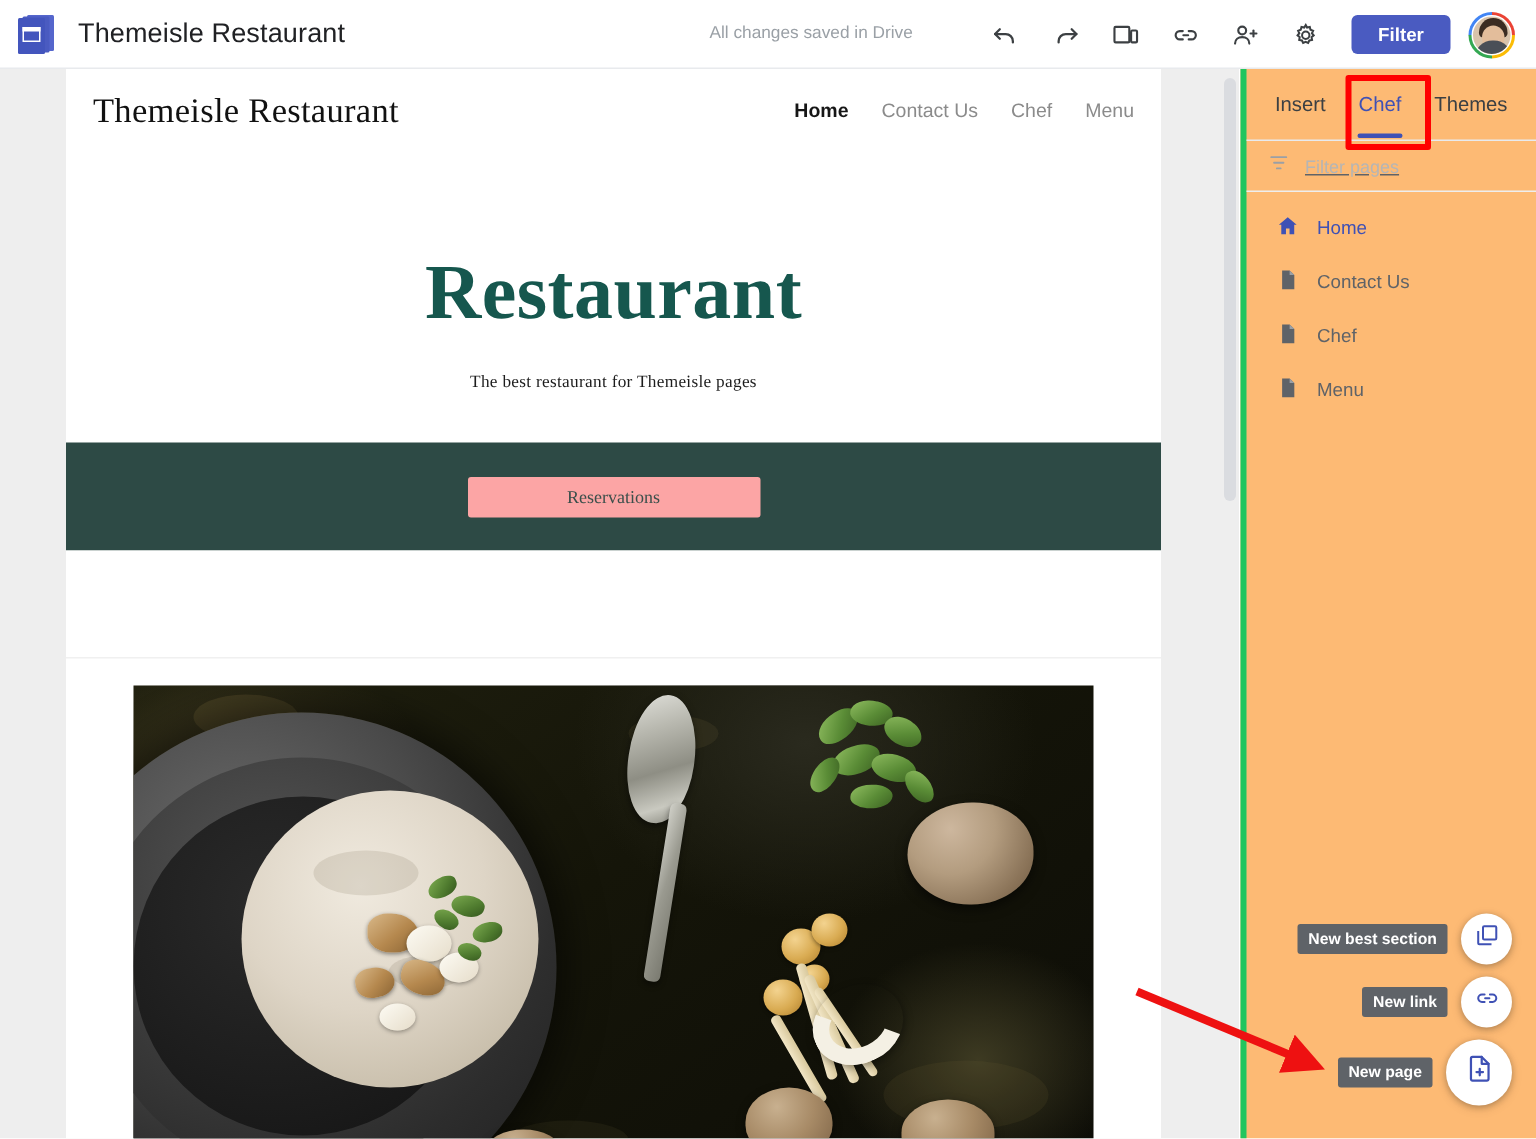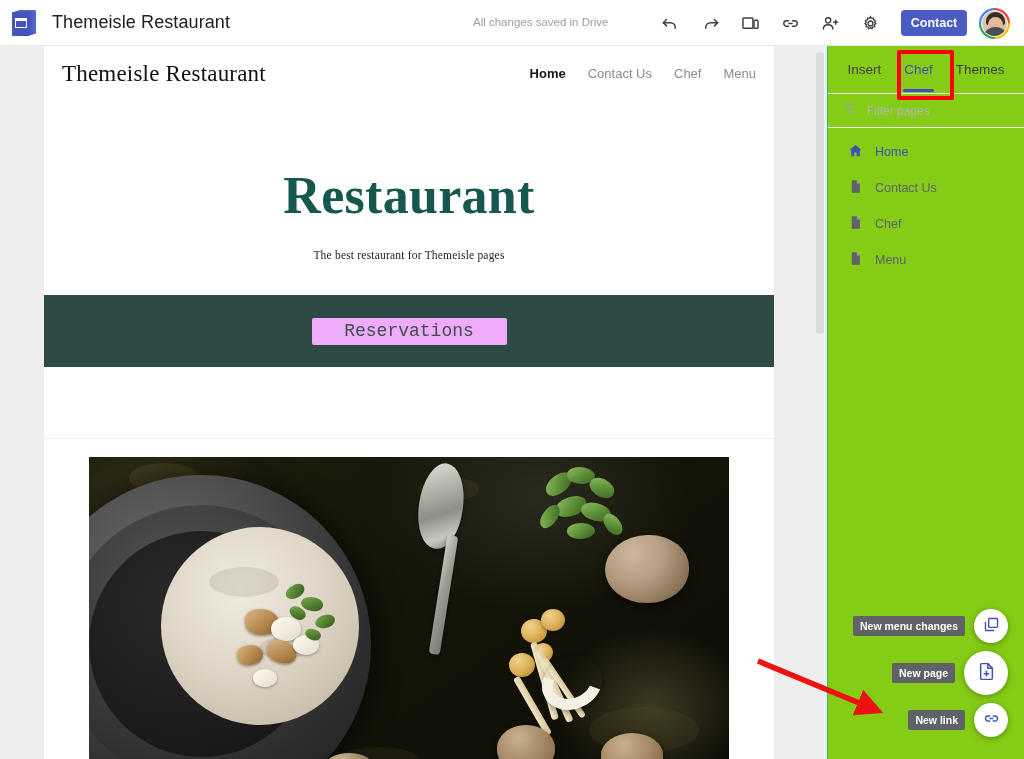--- a/index.html
+++ b/index.html
@@ -383,7 +383,7 @@
       </div>
     </div>
 
-    <button class="publish-btn">Contact</button>
+    <button class="publish-btn">Filter</button>
 
     <div class="avatar-wrap">
       <div class="avatar-inner">

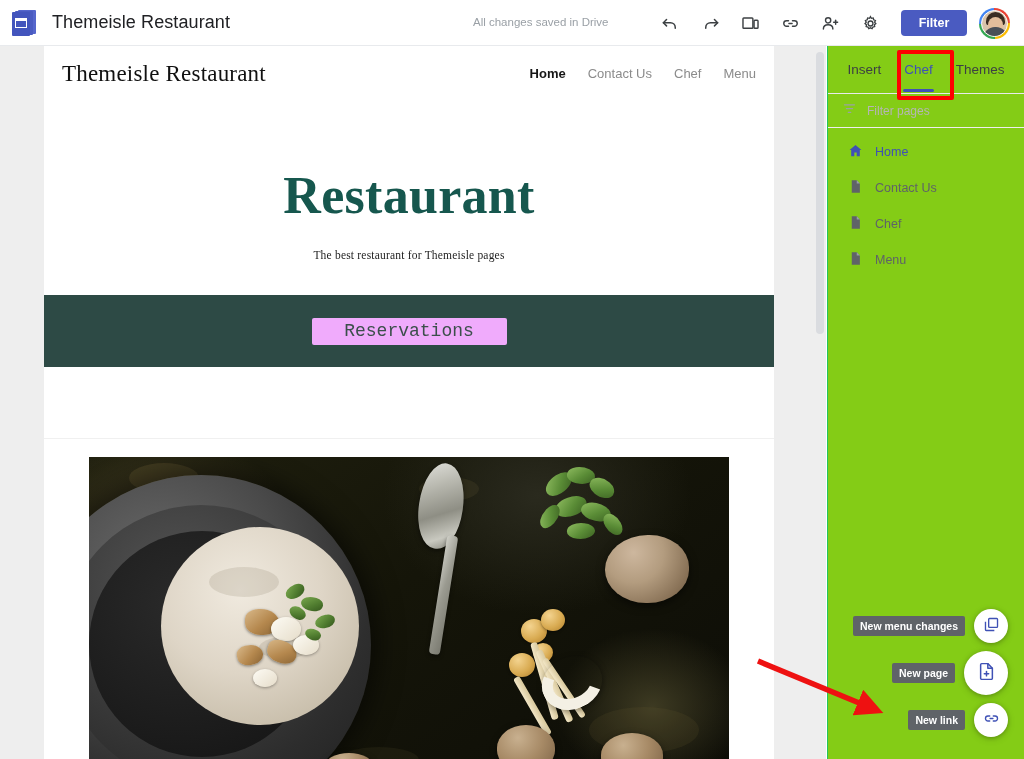--- a/index.html
+++ b/index.html
@@ -244,7 +244,7 @@
   
   .right-panel {
     position: absolute; left: 827px; top: 46px; width: 197px; height: 713px;
-    background: #84cc16; border-left: 1px solid #22c55e;
+    background: #fdba74; border-left: 4px solid #22c55e;
   }
   .panel-tabs {
     height: 48px; display: flex; align-items: center;

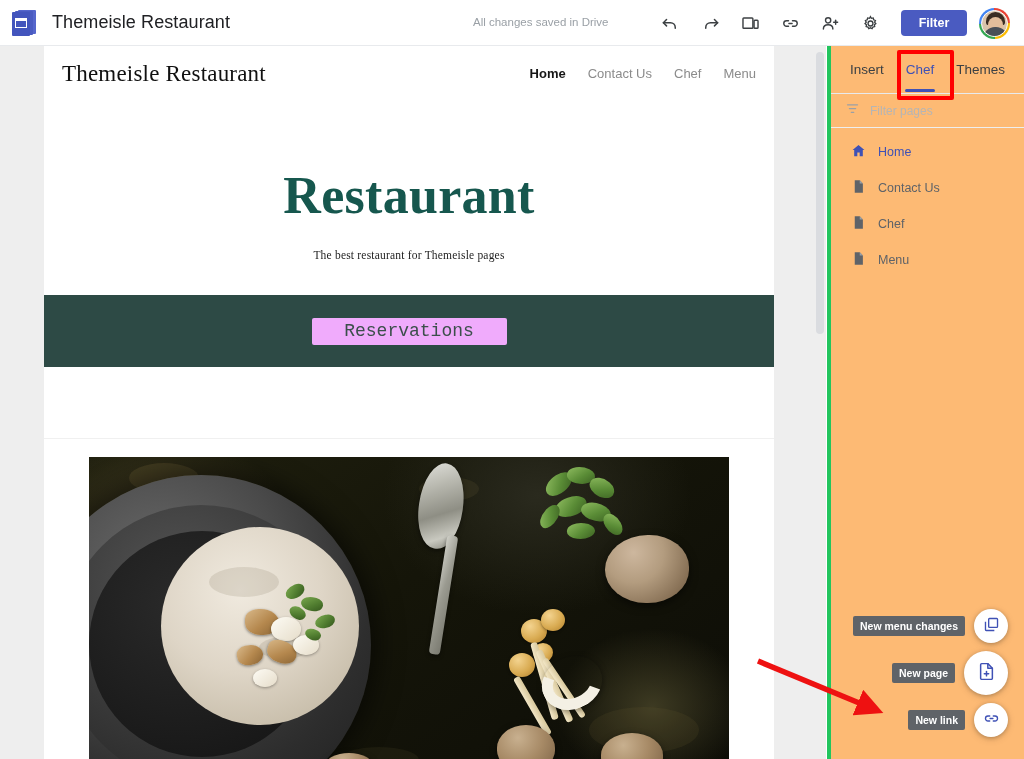--- a/index.html
+++ b/index.html
@@ -266,7 +266,7 @@
   }
   .filter-row input {
     border: none; outline: none; font-size: 12px; color: #5f6368;
-    font-family: "Liberation Sans", sans-serif; width: 130px; background: transparent;
+    font-family: "Liberation Sans", sans-serif; width: 130px; background: transparent; text-decoration: underline;
   }
   .filter-row input::placeholder { color: #b5b5b5; }
   .pages-list { padding-top: 6px; }

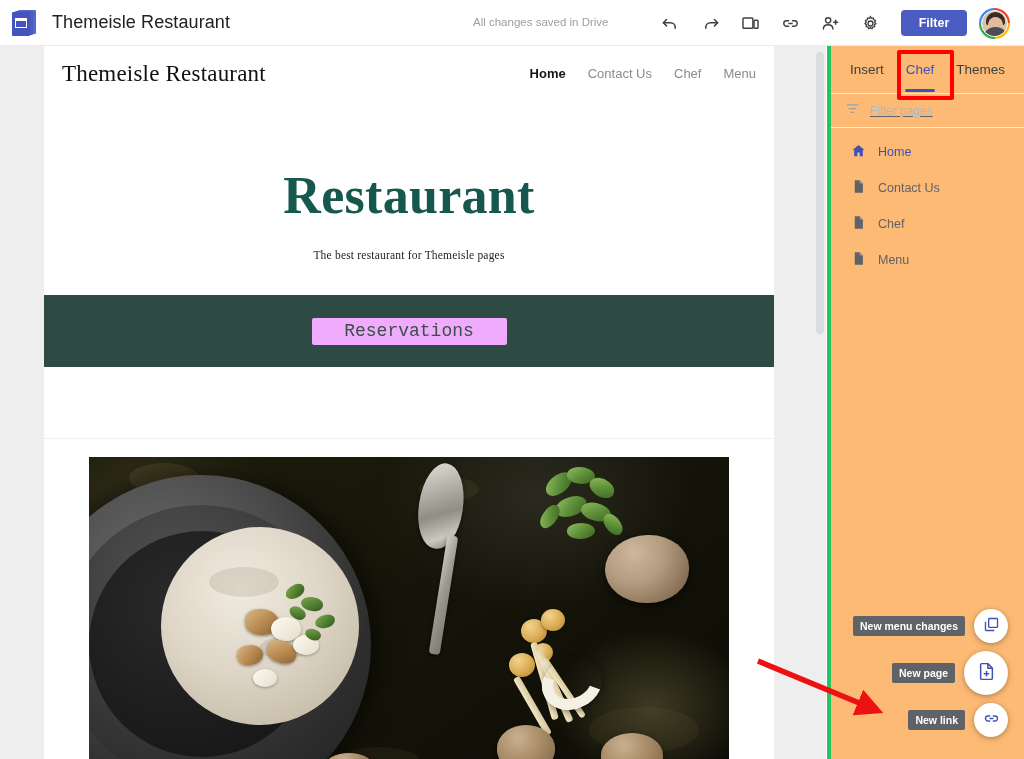--- a/index.html
+++ b/index.html
@@ -124,9 +124,9 @@
     display: flex; align-items: center; justify-content: center;
   }
   .band .res-btn {
-    width: 195px; height: 27px; background: #f0abfc; color: #3b4f4b;
-    border: none; border-radius: 2px; font-size: 18px; cursor: pointer;
-    font-family: Liberation Mono, monospace;
+    width: 195px; height: 27px; background: #fca5a5; color: #3b4f4b;
+    border: none; border-radius: 2px; font-size: 12px; cursor: pointer;
+    font-family: Liberation Serif, serif;
     display: flex; align-items: center; justify-content: center;
   }
   .gap-section {

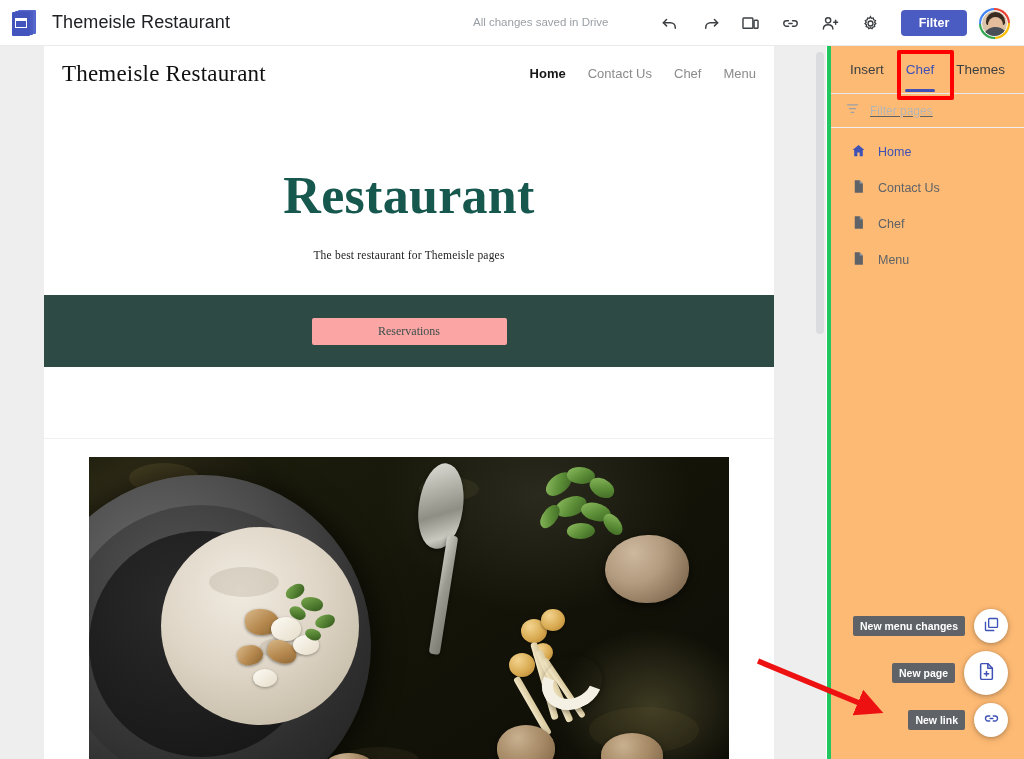--- a/index.html
+++ b/index.html
@@ -551,7 +551,7 @@
     <div class="fab-cluster">
 
       <div class="fab-row">
-        <div class="tooltip">New menu changes</div>
+        <div class="tooltip">New best section</div>
         <div class="fab">
           <span>
             <svg width="17" height="17" viewBox="0 0 24 24" fill="none" stroke="#3f51b5" stroke-width="1.9">

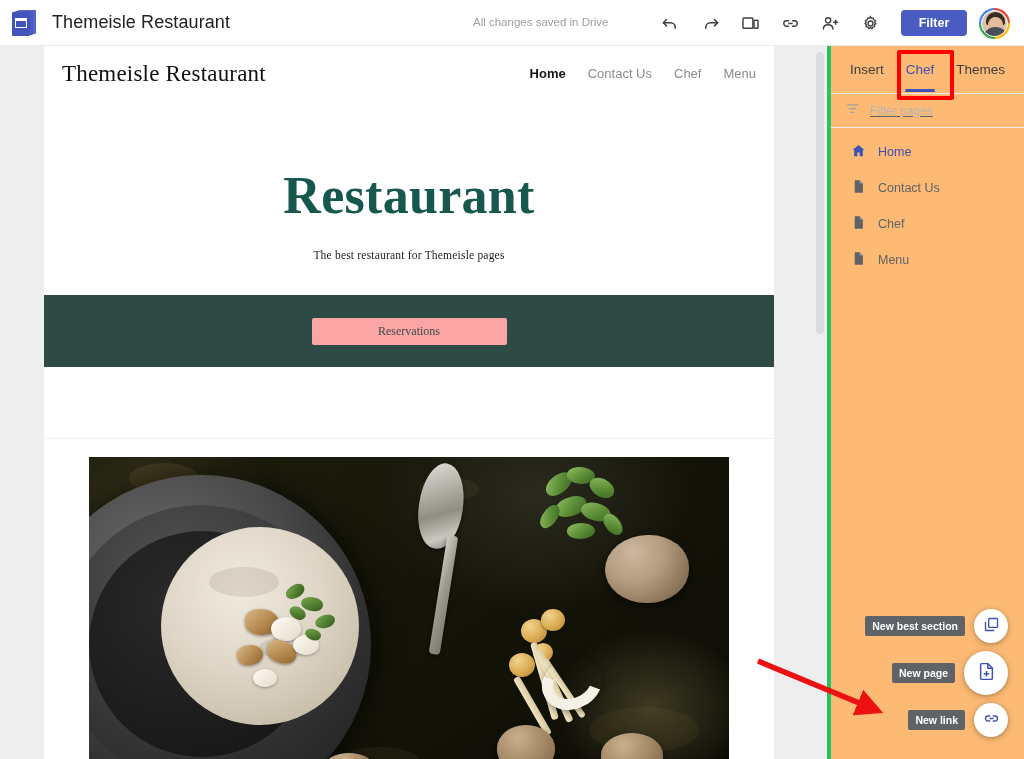--- a/index.html
+++ b/index.html
@@ -557,6 +557,19 @@
             <svg width="17" height="17" viewBox="0 0 24 24" fill="none" stroke="#3f51b5" stroke-width="1.9">
               <rect x="8" y="3.5" width="12.5" height="12.5" rx="1.2"></rect>
               <path d="M16 20.5 H4.5 a1 1 0 0 1 -1 -1 V8"></path>
+            </svg>
+          </span>
+        </div>
+      </div>
+
+      <div class="fab-row">
+        <div class="tooltip">New link</div>
+        <div class="fab">
+          <span>
+            <svg width="17" height="17" viewBox="0 0 24 24" fill="none" stroke="#3f51b5" stroke-width="1.9" stroke-linecap="round">
+              <path d="M10 12 h4"></path>
+              <path d="M9.5 8.5 H7 a3.5 3.5 0 0 0 0 7 h2.5"></path>
+              <path d="M14.5 8.5 H17 a3.5 3.5 0 0 1 0 7 h-2.5"></path>
             </svg>
           </span>
         </div>
@@ -575,19 +588,6 @@
           </span>
         </div>
       </div>
-
-      <div class="fab-row">
-        <div class="tooltip">New link</div>
-        <div class="fab">
-          <span>
-            <svg width="17" height="17" viewBox="0 0 24 24" fill="none" stroke="#3f51b5" stroke-width="1.9" stroke-linecap="round">
-              <path d="M10 12 h4"></path>
-              <path d="M9.5 8.5 H7 a3.5 3.5 0 0 0 0 7 h2.5"></path>
-              <path d="M14.5 8.5 H17 a3.5 3.5 0 0 1 0 7 h-2.5"></path>
-            </svg>
-          </span>
-        </div>
-      </div>
     </div>
   </div>
 

